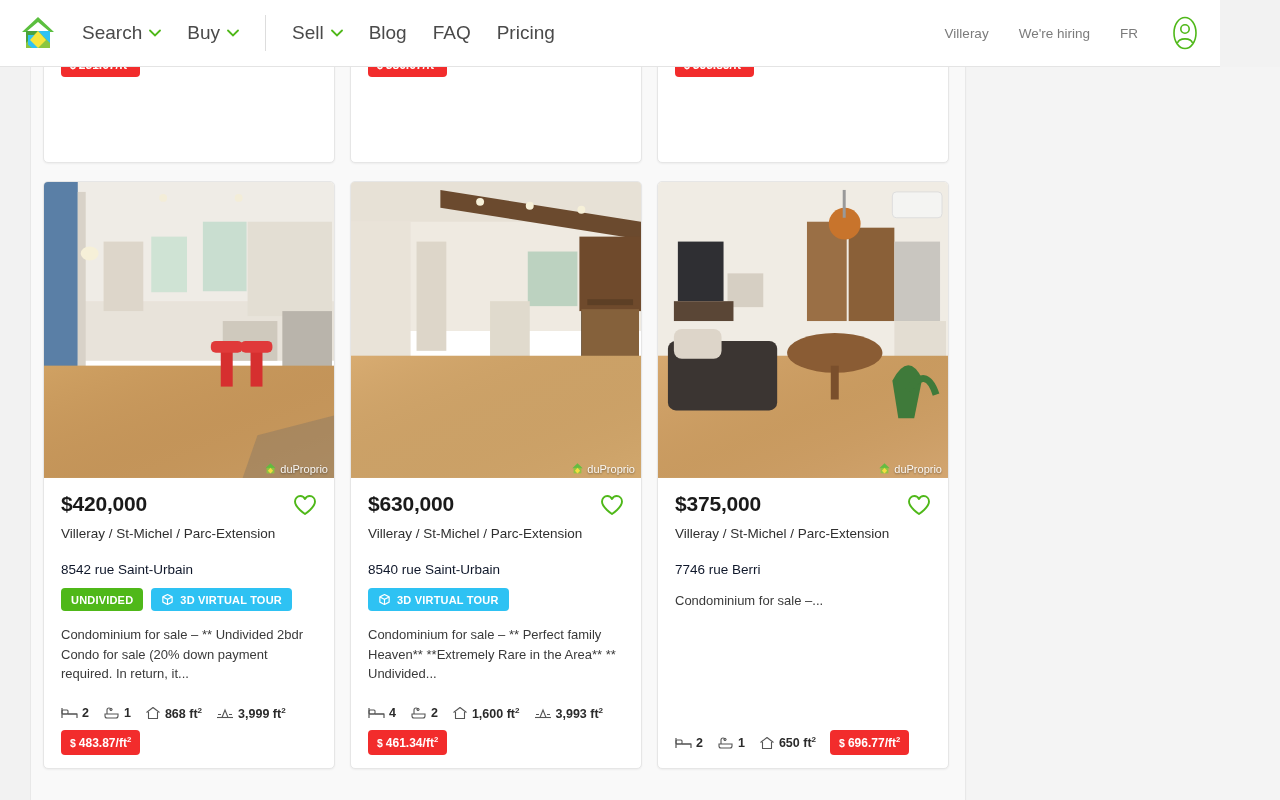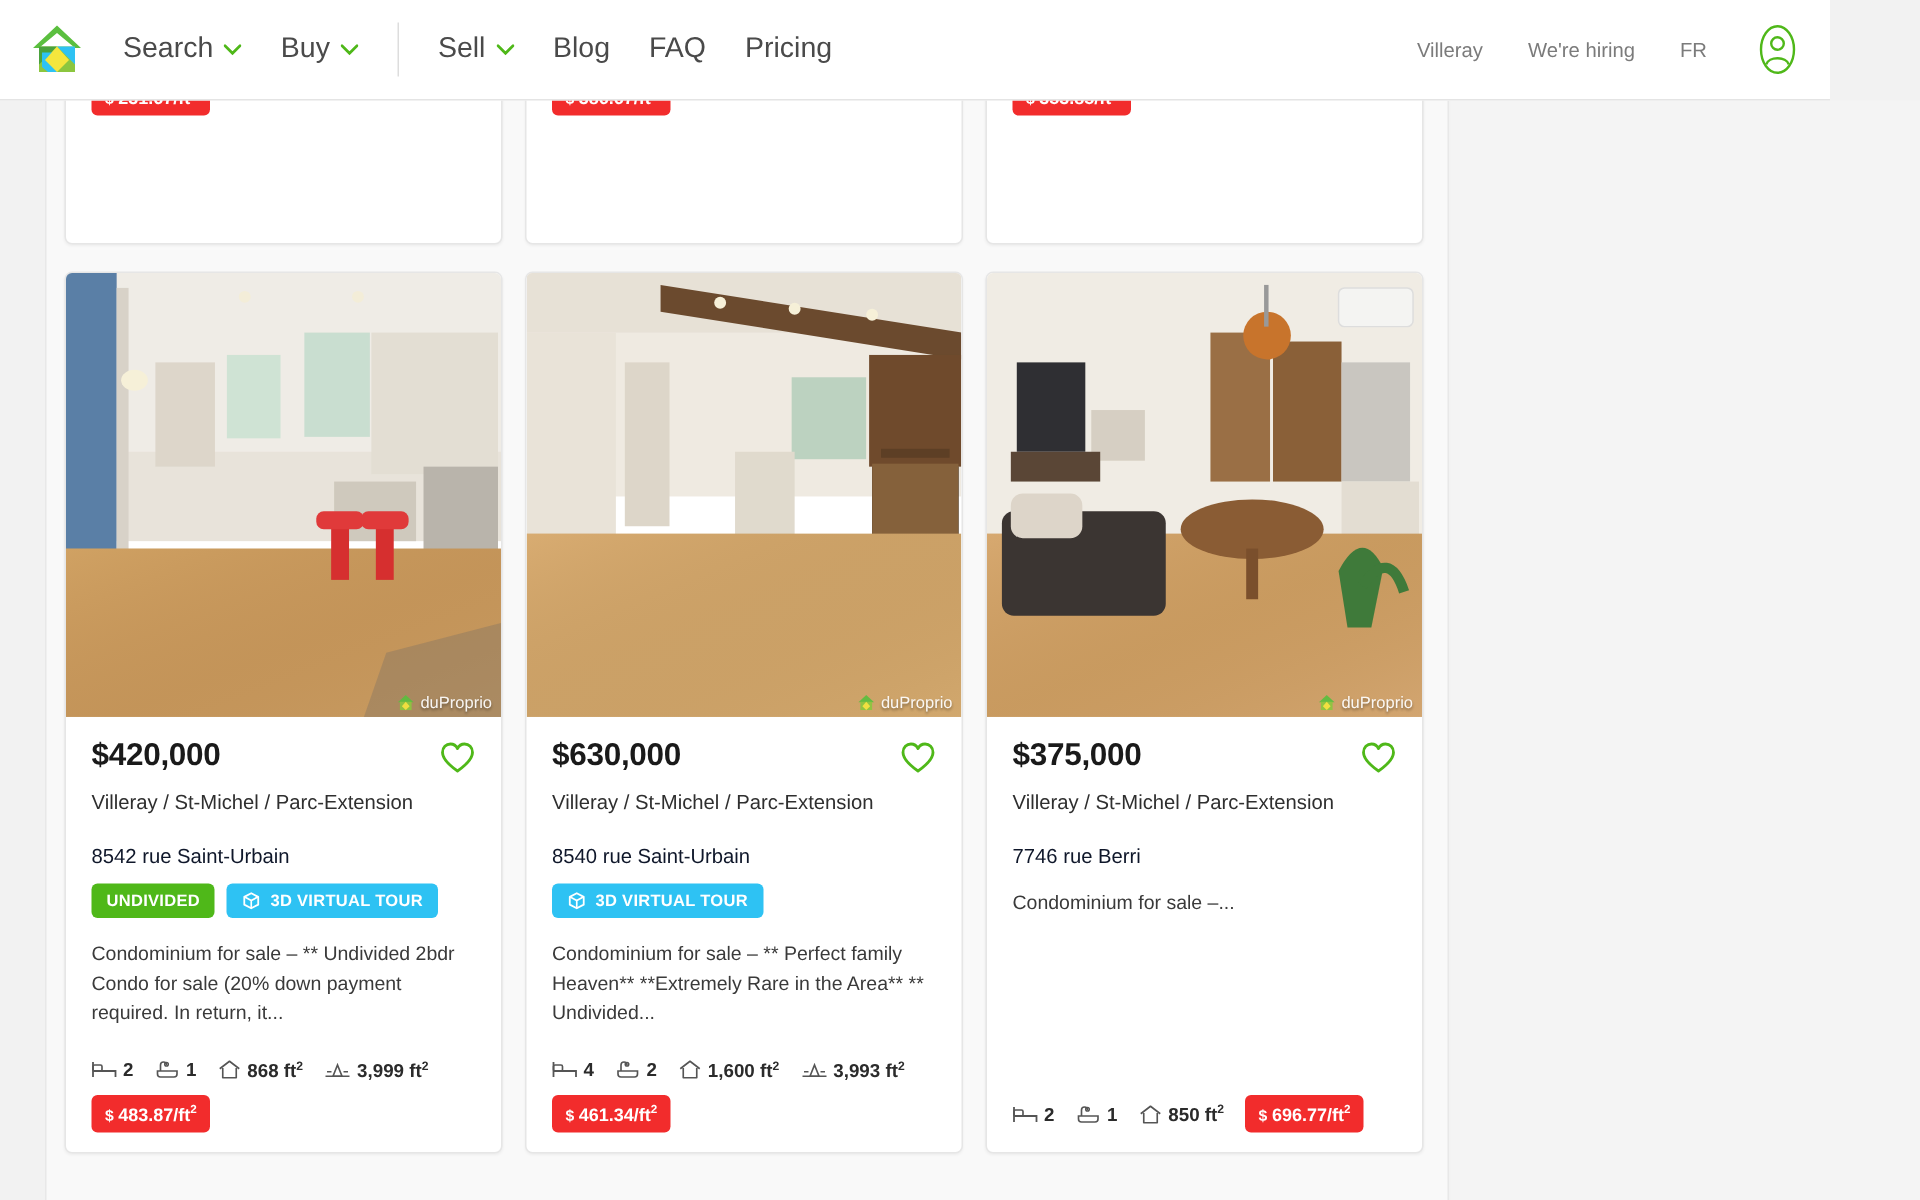--- a/index.html
+++ b/index.html
@@ -600,7 +600,7 @@
               <svg width="16" height="14" viewBox="0 0 16 14">
                   <path d="M1.5 6.5L8 1.5l6.5 5M3.5 6v6.5h9V6" fill="none" stroke="#555" stroke-width="1.1" stroke-linejoin="round"></path>
                 </svg>
-              <span><span>850 ft</span><sup>2</sup></span>
+              <span><span>650 ft</span><sup>2</sup></span>
             </span>
             <span class="ppsf">
               <span class="dollar">$</span>

